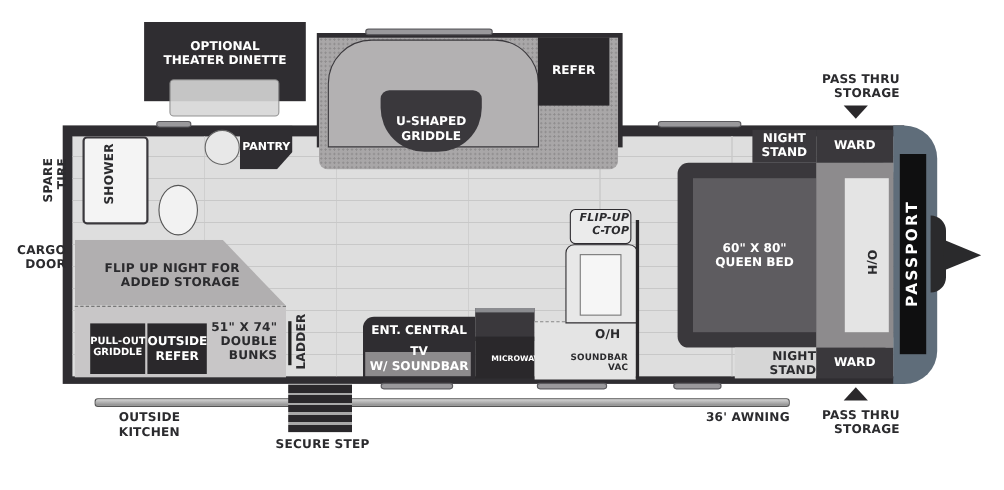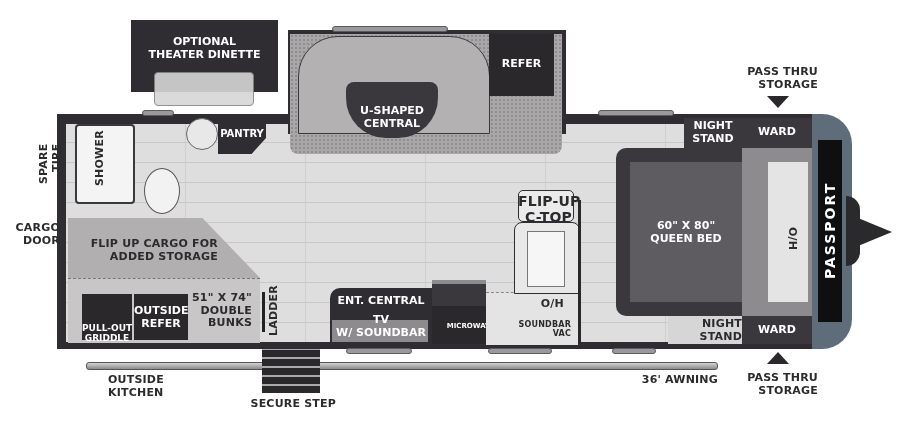--- a/index.html
+++ b/index.html
@@ -45,7 +45,7 @@
 <div class="abs" style="left:298px; top:36px; width:190px; height:96px; background:#b3b1b2; border:1px solid #3a383c; border-radius:40px 40px 0 0;"></div>
 <div class="abs" style="left:346px; top:82px; width:92px; height:56px; background:#3a383c; border-radius:8px 8px 40px 40px;"></div>
 <div class="wl" style="left:346px; top:105px; width:92px; white-space:pre;">U-SHAPED
-CENTRAL</div>
+GRIDDLE</div>
 <div class="abs" style="left:489px; top:34px; width:65px; height:62px; background:#2a282b;"></div>
 <div class="wl" style="left:489px; top:58px; width:65px;">REFER</div>
 

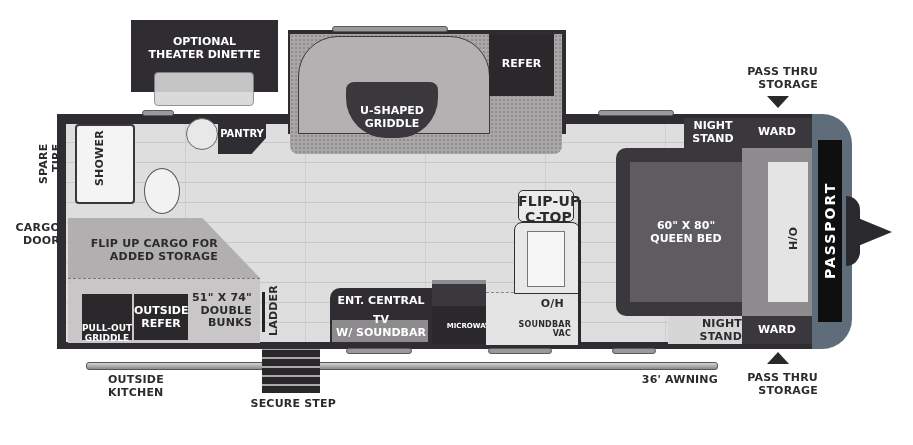--- a/index.html
+++ b/index.html
@@ -97,7 +97,7 @@
 <div class="abs" style="left:514px; top:222px; width:64px; height:70px; background:#e8e8e8; border:1.5px solid #2f2d31; border-radius:8px 8px 0 0;"></div>
 <div class="abs" style="left:527px; top:231px; width:36px; height:54px; background:#f6f6f6; border:1px solid #777;"></div>
 <div class="abs" style="left:518px; top:190px; width:54px; height:30px; background:#ebebeb; border:1.5px solid #2f2d31; border-radius:5px;"></div>
-<div class="lbl" style="left:518px; top:193px; width:54px; font-size:14px; white-space:pre;">FLIP-UP
+<div class="lbl" style="left:518px; top:193px; width:54px; font-size:10px; white-space:pre;font-style:italic;">FLIP-UP
 C-TOP</div>
 <div class="abs" style="left:578px; top:200px; width:3px; height:144px; background:#2a282b;"></div>
 

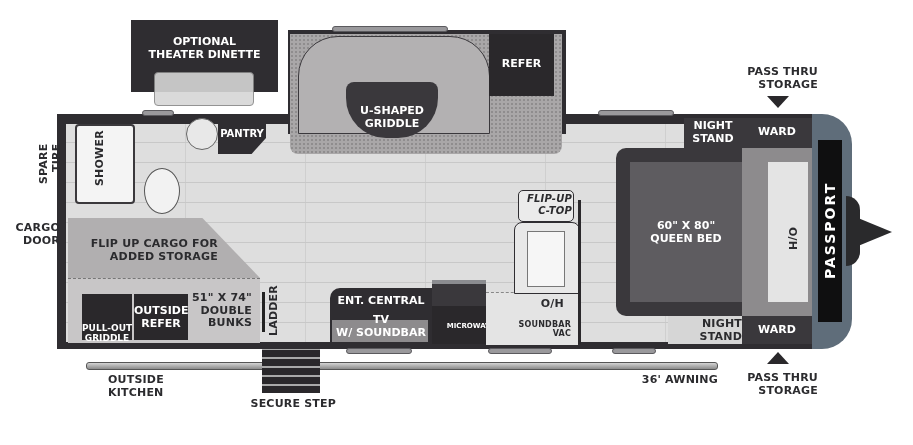--- a/index.html
+++ b/index.html
@@ -62,7 +62,7 @@
 <div class="wl" style="left:218px; top:128px; width:48px; font-size:10px;">PANTRY</div>
 
 <div class="abs" style="left:68px; top:218px; width:192px; height:60px; background:#b1afb0; clip-path:polygon(0 0,70% 0,100% 100%,0 100%);"></div>
-<div class="lbl" style="left:78px; top:238px; width:140px; white-space:pre;">FLIP UP CARGO FOR
+<div class="lbl" style="left:78px; top:238px; width:140px; white-space:pre;">FLIP UP NIGHT FOR
 ADDED STORAGE</div>
 <div class="abs" style="left:68px; top:278px; width:192px; height:64px; background:#c8c6c7; border-top:1px dashed #777;"></div>
 <div class="abs" style="left:82px; top:294px; width:50px; height:46px; background:#2a282b;"></div>

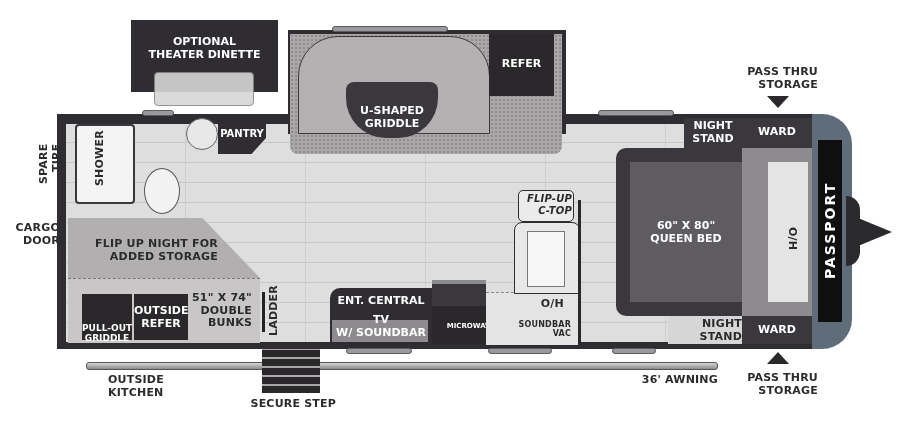--- a/index.html
+++ b/index.html
@@ -66,7 +66,7 @@
 ADDED STORAGE</div>
 <div class="abs" style="left:68px; top:278px; width:192px; height:64px; background:#c8c6c7; border-top:1px dashed #777;"></div>
 <div class="abs" style="left:82px; top:294px; width:50px; height:46px; background:#2a282b;"></div>
-<div class="wl" style="left:82px; top:323px; width:50px; font-size:9px; white-space:pre;">PULL-OUT
+<div class="wl" style="left:82px; top:306px; width:50px; font-size:9px; white-space:pre;">PULL-OUT
 GRIDDLE</div>
 <div class="abs" style="left:134px; top:294px; width:54px; height:46px; background:#2a282b;"></div>
 <div class="wl" style="left:134px; top:305px; width:54px; white-space:pre;">OUTSIDE

